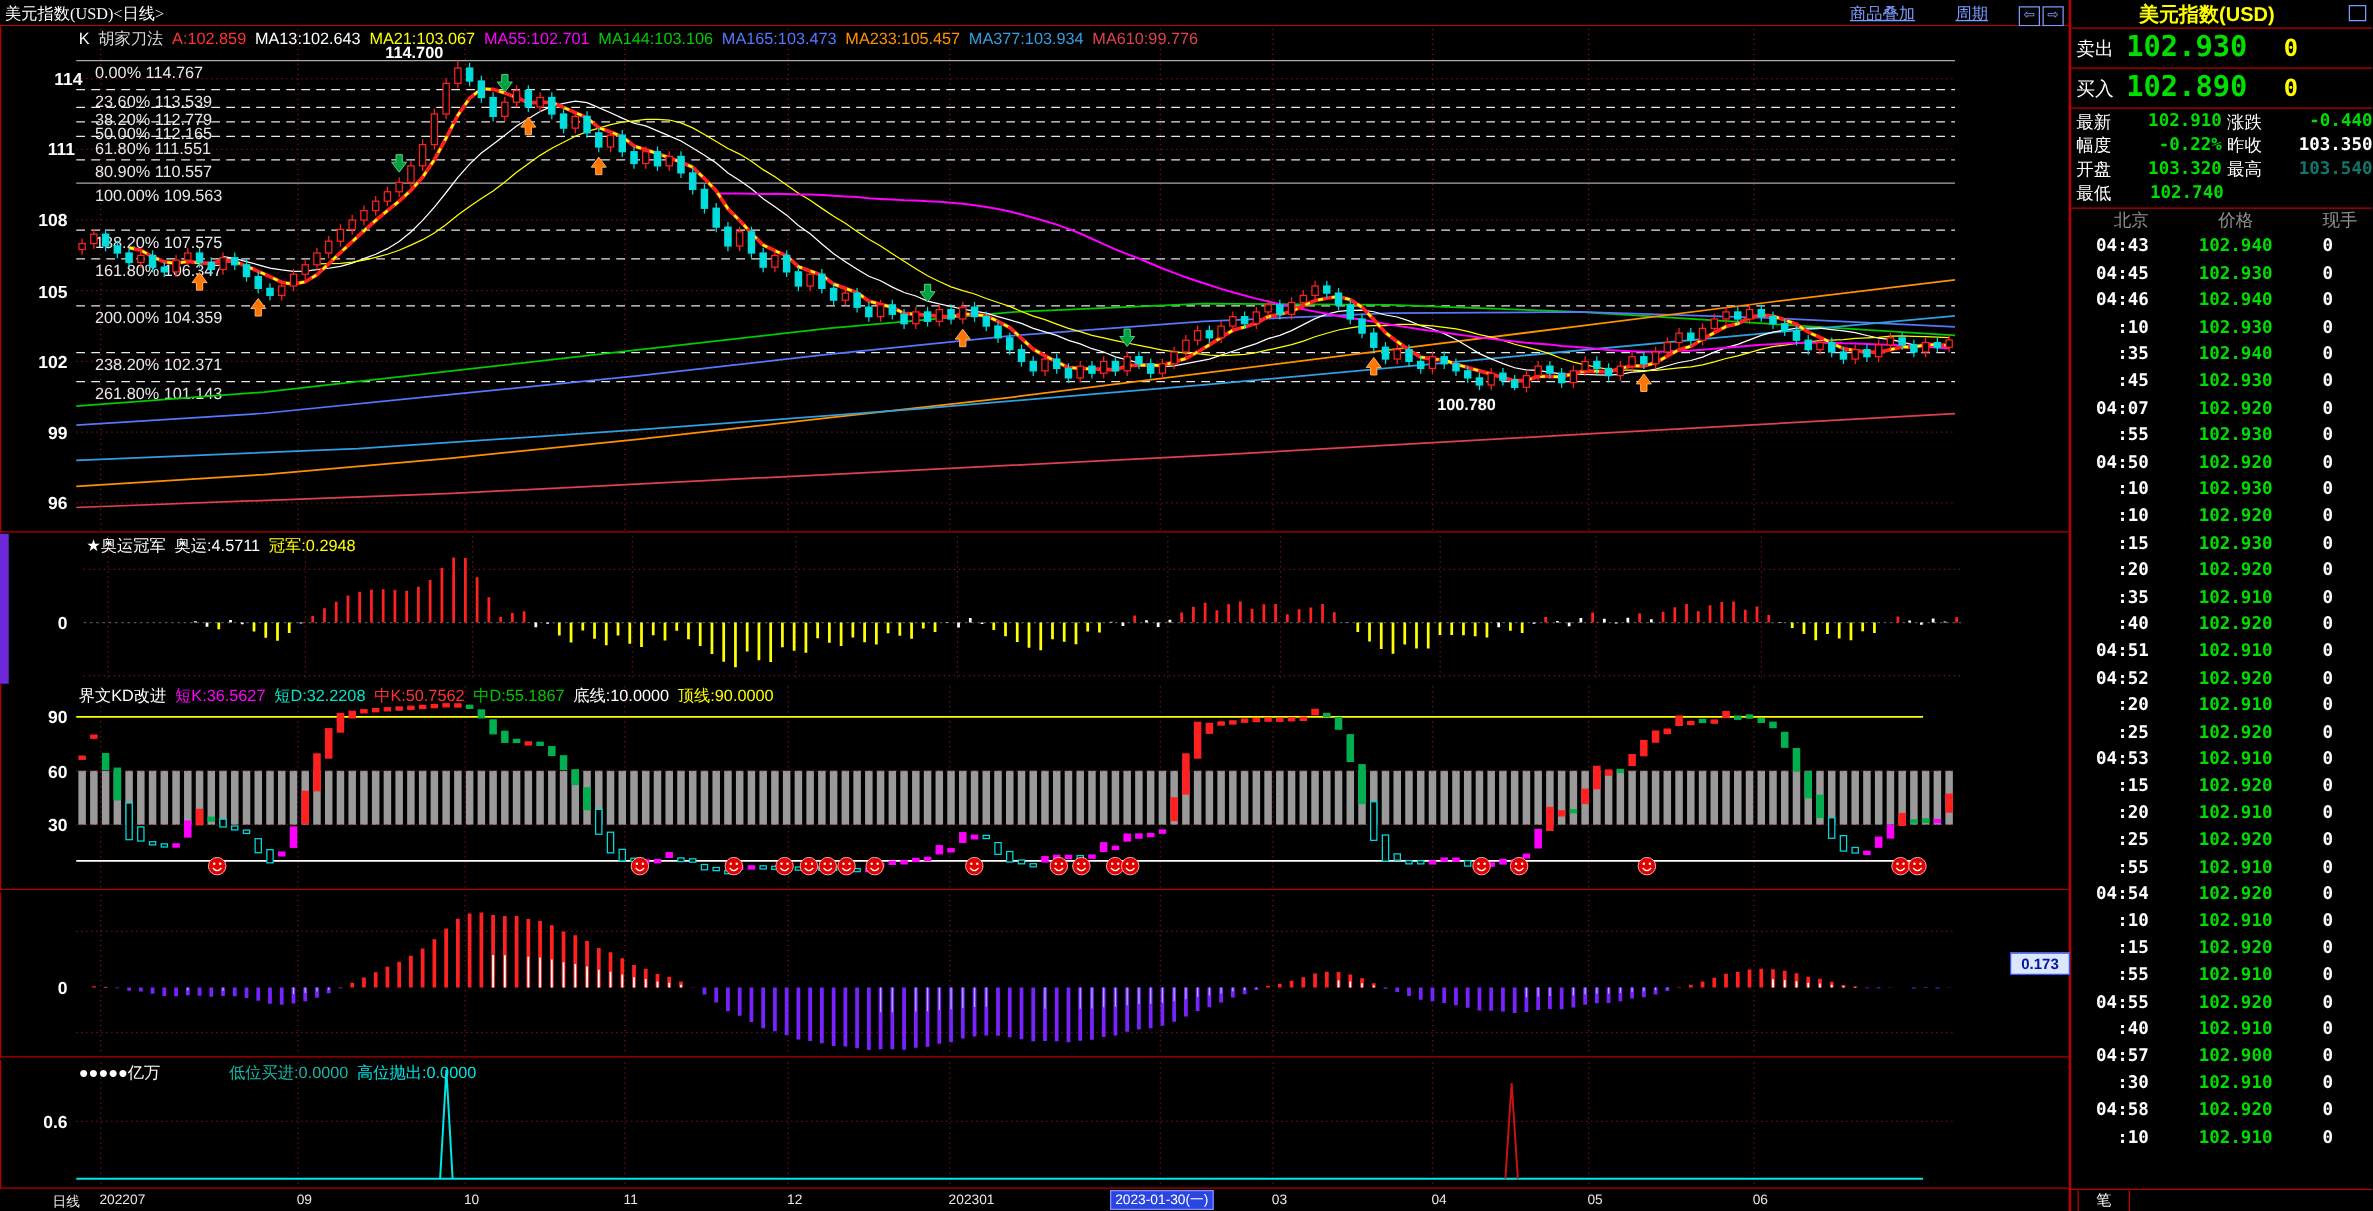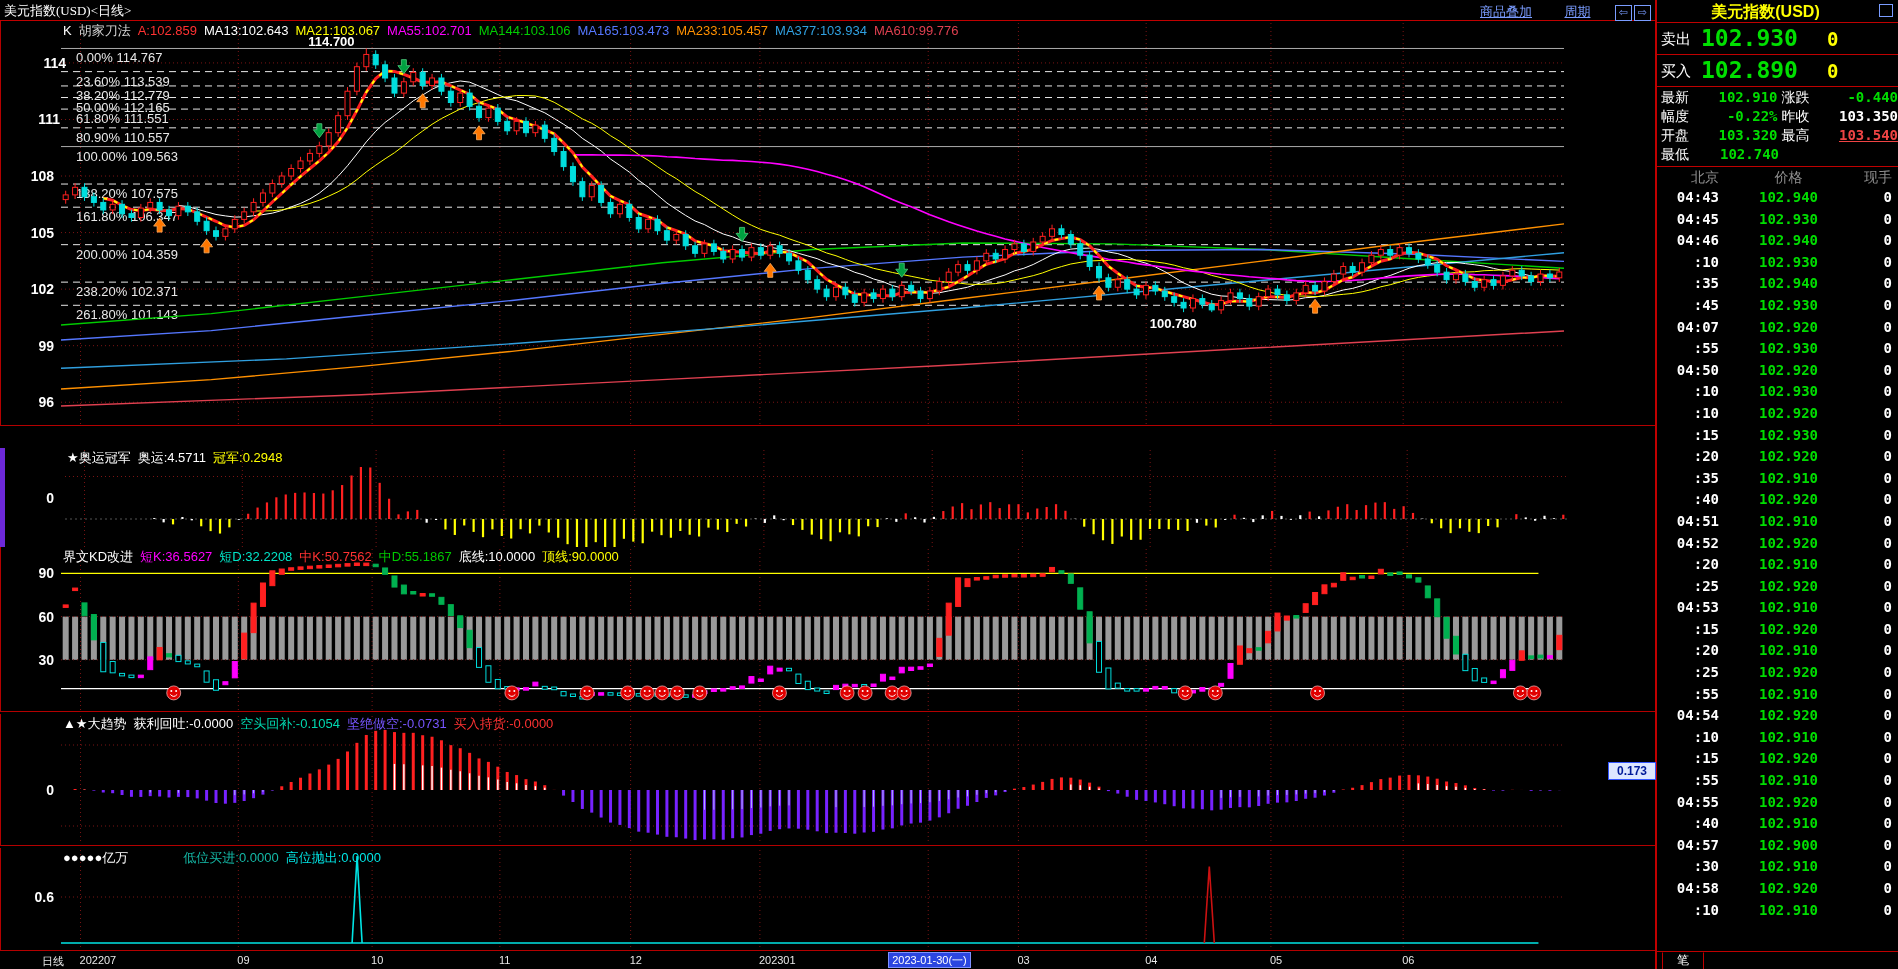--- a/index.html
+++ b/index.html
@@ -42,7 +42,7 @@
   .srow{display:flex;height:19px;line-height:19px;font-size:14px;}
   .srow .sl{color:#fff;padding-left:4px;width:40px;}
   .srow .sv{width:78px;text-align:right;font-weight:bold;font-family:"DejaVu Sans Mono",monospace;}
-  .c-green{color:#00dd00;} .c-red{color:#ef4444;text-decoration:underline;} .c-white{color:#fff;}
+  .c-green{color:#00dd00;} .c-red{color:#0f766e;} .c-white{color:#fff;}
   #tickhead{display:flex;color:#909090;font-size:14px;height:20px;line-height:20px;}
   #ticks .trow{display:flex;height:21.6px;line-height:21.6px;font-size:14px;font-weight:bold;}
   .tt{width:62px;text-align:right;color:#fff;font-family:"DejaVu Sans Mono",monospace;}

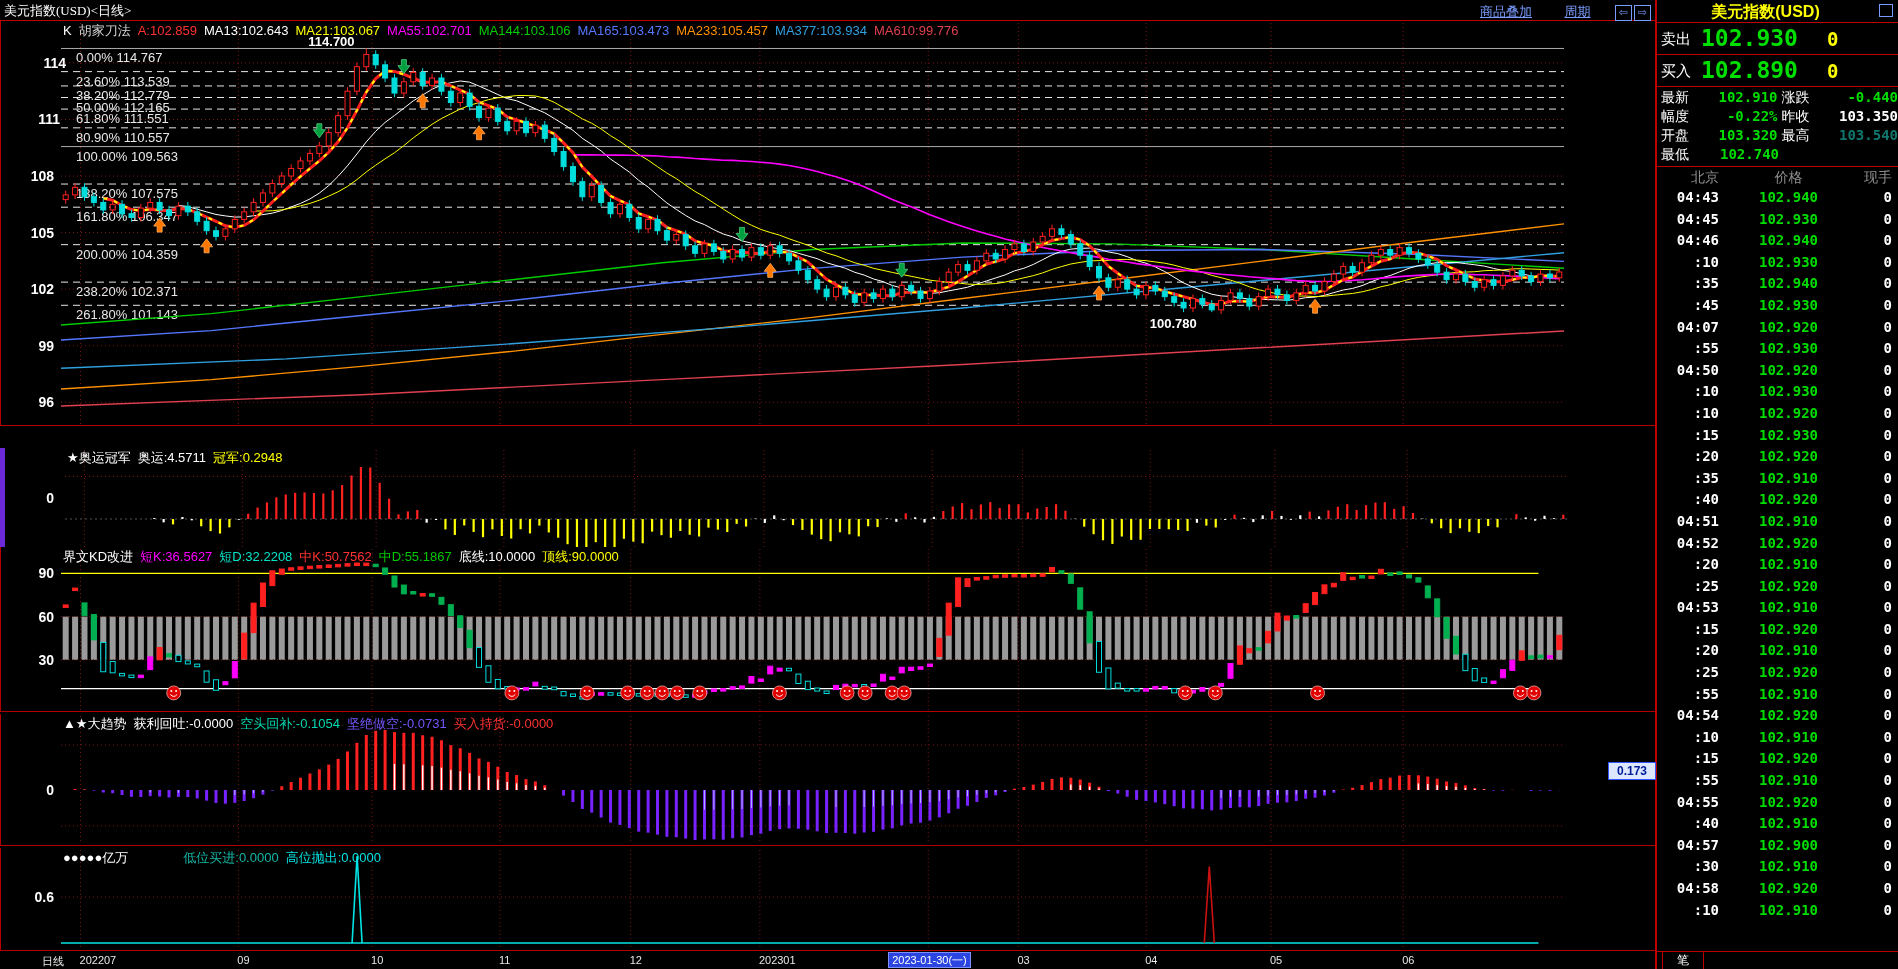--- a/index.html
+++ b/index.html
@@ -47,7 +47,7 @@
   #ticks .trow{display:flex;height:21.6px;line-height:21.6px;font-size:14px;font-weight:bold;}
   .tt{width:62px;text-align:right;color:#fff;font-family:"DejaVu Sans Mono",monospace;}
   .tp{flex:1;text-align:center;color:#00dd00;font-family:"DejaVu Sans Mono",monospace;}
-  .tv{width:34px;text-align:right;padding-right:6px;color:#fff;font-family:"DejaVu Sans Mono",monospace;}
+  .tv{width:34px;padding-right:6px;color:#fff;font-family:"DejaVu Sans Mono",monospace;}
   #pen-tab{left:1662px;top:952px;width:40px;height:16px;border:1px solid #c00000;border-top:1px solid #000;
     color:#fff;font-size:12px;text-align:center;line-height:15px;cursor:pointer;background:#000;z-index:7;}
   #qbottomline{left:1655px;top:951px;width:243px;height:1px;background:#c00000;}

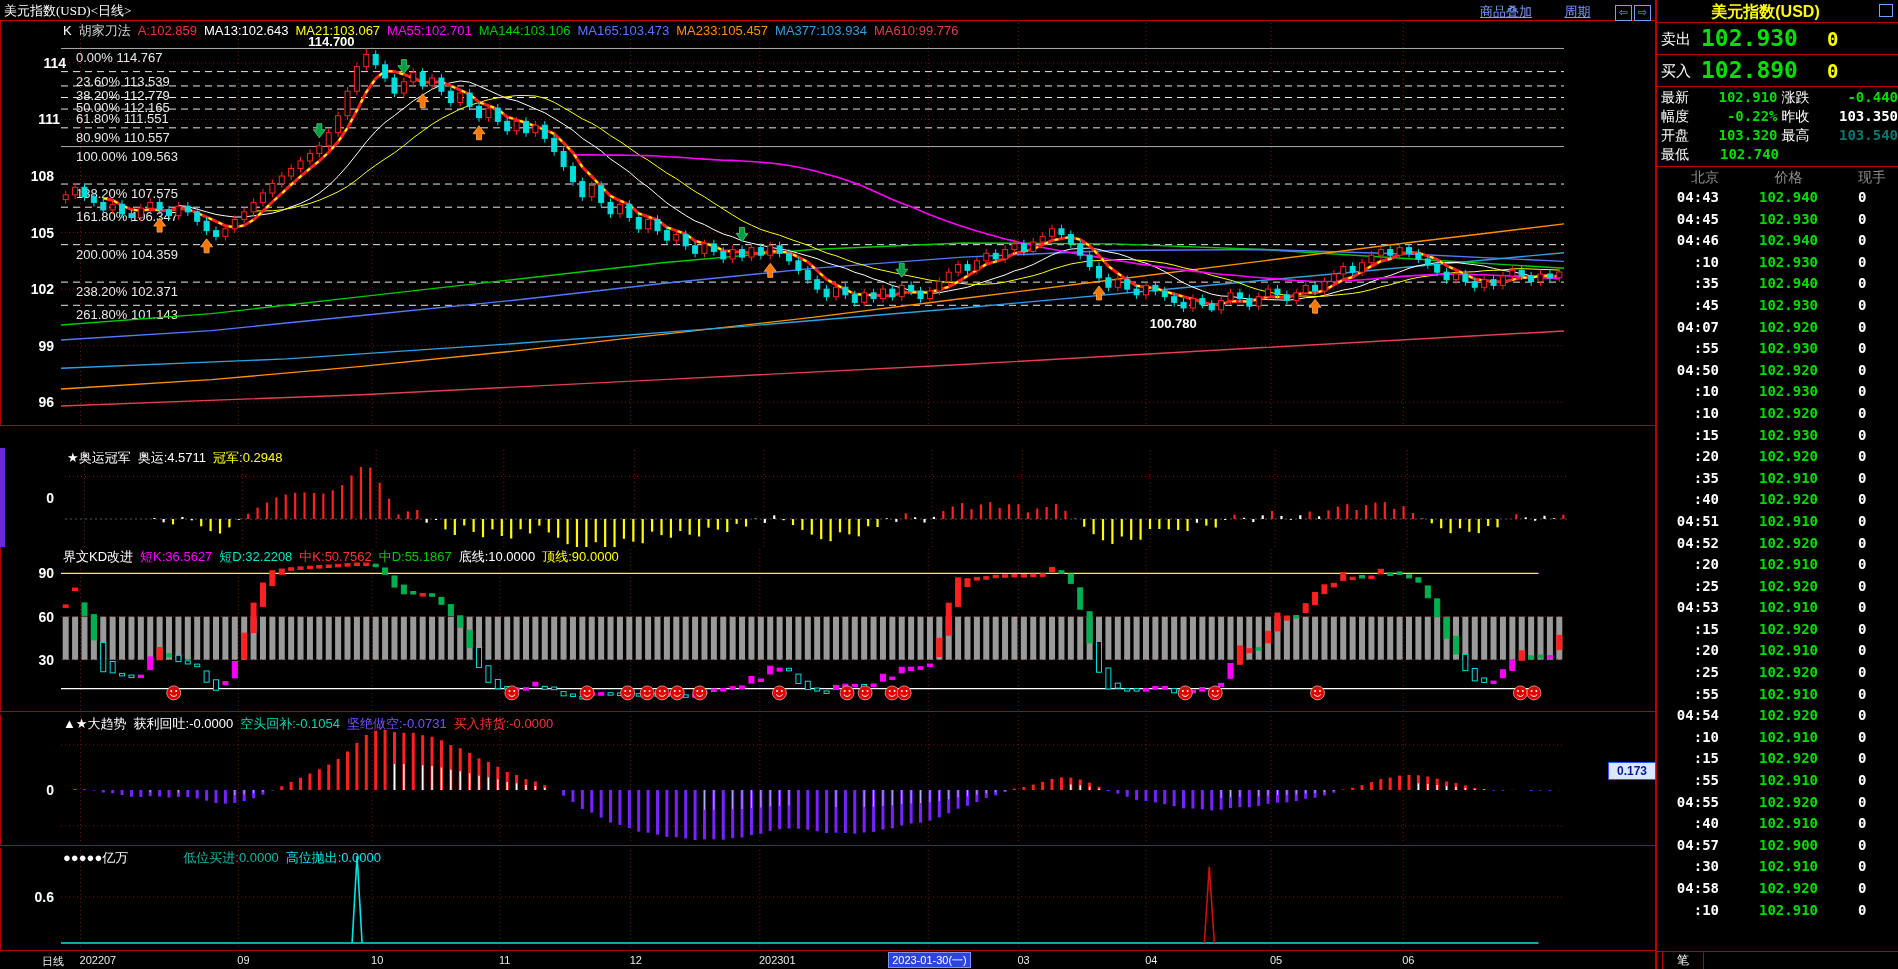--- a/index.html
+++ b/index.html
@@ -457,7 +457,7 @@
       </svg>
   </div>
 
-  <div class="panel abs" id="panel-aoyun" style="top:448px;height:143px;border-left:5px solid #6d28d9;">
+  <div class="panel abs" id="panel-aoyun" style="top:427px;height:143px;border-left:7px solid #6d28d9;">
     <div class="phead" id="head-aoyun"><span style="color: rgb(255, 255, 255);">★奥运冠军</span><span style="color: rgb(255, 255, 255);">奥运:4.5711</span><span style="color: rgb(255, 255, 0);">冠军:0.2948</span></div>
     <svg id="svg-aoyun" width="1655" height="119">
         <line x1="79.539" y1="2" x2="79.539" y2="117" stroke="#7a1414" stroke-dasharray="1,3"></line>

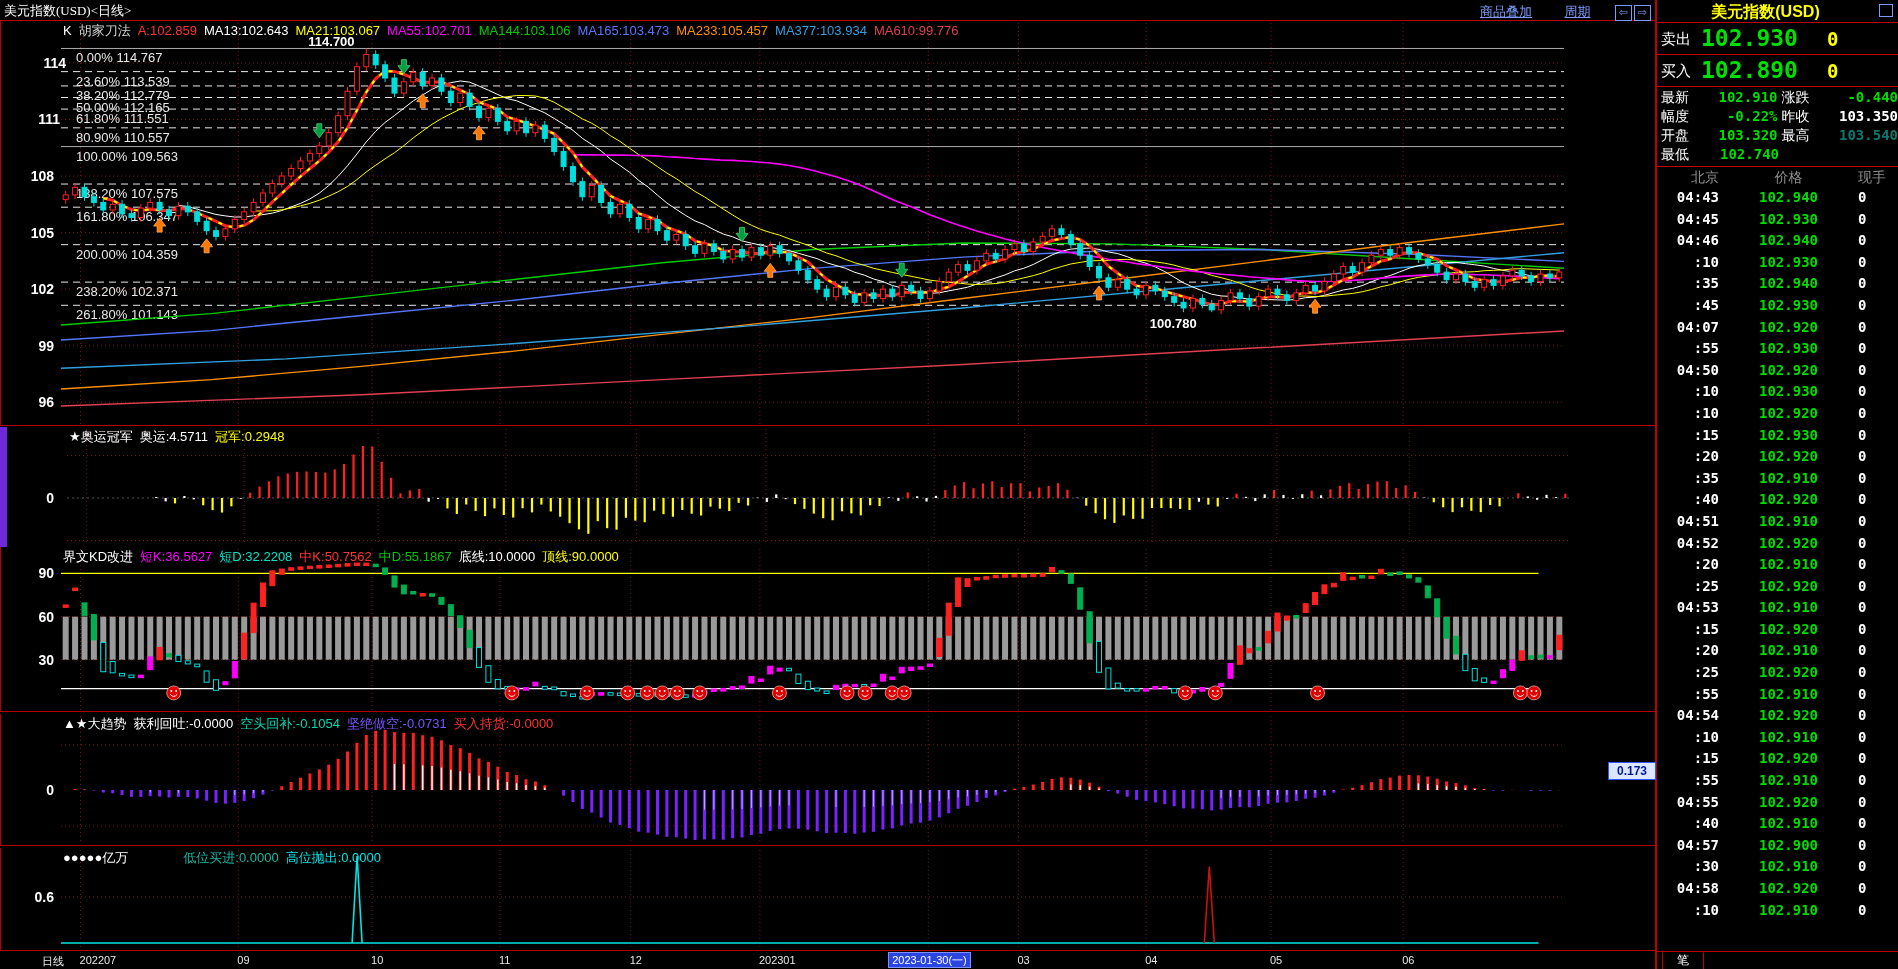--- a/index.html
+++ b/index.html
@@ -1087,7 +1087,6 @@
   </div>
 
   <div class="panel abs" id="panel-dqs" style="top:714px;height:132px;border-left:1px solid #b40000;">
-    <div class="phead" id="head-dqs"><span style="color: rgb(255, 255, 255);">▲★大趋势</span><span style="color: rgb(255, 255, 255);">获利回吐:-0.0000</span><span style="color: rgb(0, 216, 176);">空头回补:-0.1054</span><span style="color: rgb(119, 85, 255);">坚绝做空:-0.0731</span><span style="color: rgb(255, 50, 50);">买入持货:-0.0000</span></div>
     <svg id="svg-dqs" width="1655" height="132">
         <line x1="79.539" y1="2" x2="79.539" y2="130" stroke="#7a1414" stroke-dasharray="1,3"></line>
         <line x1="237.35399999999998" y1="2" x2="237.35399999999998" y2="130" stroke="#7a1414" stroke-dasharray="1,3"></line>

